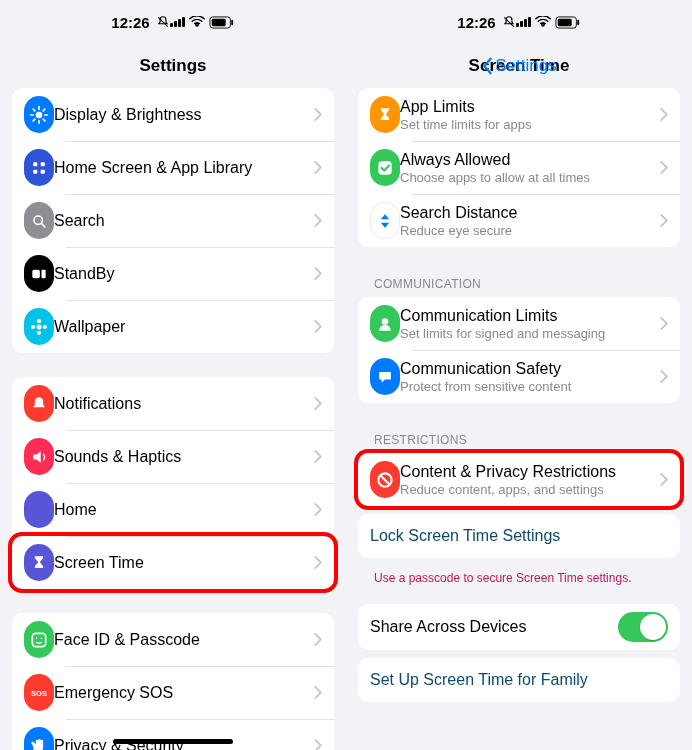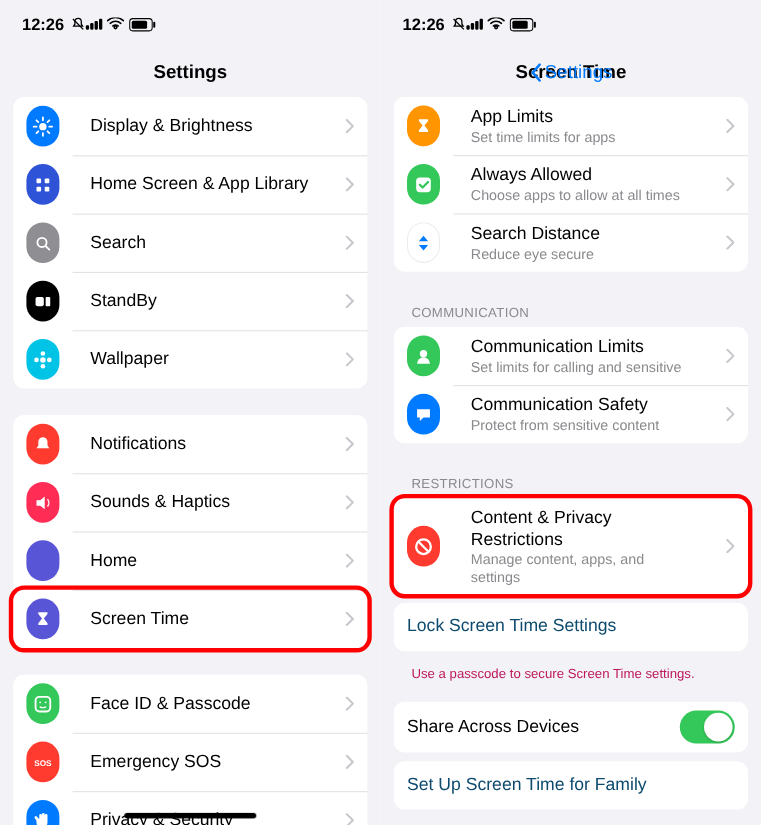--- a/index.html
+++ b/index.html
@@ -6,7 +6,7 @@
 body { font-family: -apple-system, "Helvetica Neue", Arial, sans-serif; background: #fff; width: 692px; height: 750px; overflow: hidden; display: flex; }
 .phone { width: 346px; height: 750px; background: #f2f2f7; position: relative; overflow: hidden; }
 .phone + .phone { border-left: 0; }
-.statusbar { height: 44px; display: flex; align-items: center; justify-content: flex-start; padding: 0 20px; font-size: 15px; font-weight: 600; color: #000; }
+.statusbar { height: 44px; display: flex; align-items: center; justify-content: center; padding: 0 20px; font-size: 15px; font-weight: 600; color: #000; }
 .status-right { display: flex; align-items: center; gap: 4px; }
 .sb-time { display: flex; align-items: center; gap: 6px; }
 .navbar { height: 44px; display: flex; align-items: center; justify-content: center; position: relative; padding: 0 12px; }

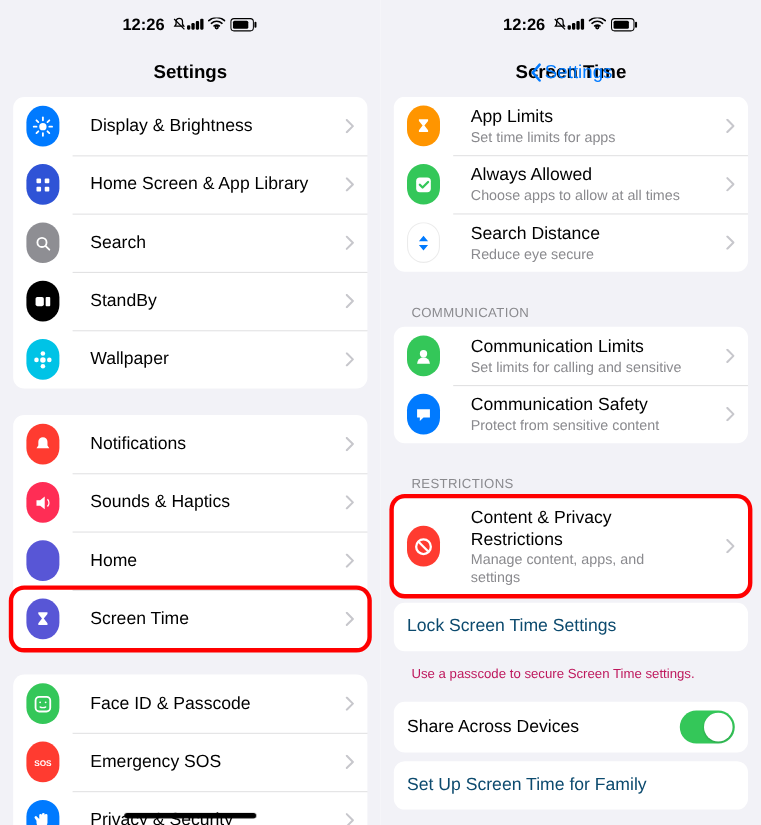--- a/index.html
+++ b/index.html
@@ -17,7 +17,7 @@
 .group.first { margin-top: 0; }
 .group-single { background: #fff; margin: 0 12px 8px 12px; border-radius: 10px; }
 .section-header { font-size: 12px; color: #8a8a8e; letter-spacing: 0.3px; text-transform: uppercase; padding: 6px 28px 6px 28px; }
-.row { display: flex; align-items: center; padding: 8px 12px; min-height: 44px; gap: 28px; position: relative; border-radius: 10px; }
+.row { display: flex; align-items: center; padding: 8px 12px; min-height: 44px; gap: 0; position: relative; border-radius: 10px; }
 .row + .row::before { content:""; position:absolute; left:54px; right:0; top:0; height:1px; background:rgba(60,60,67,0.15); }
 .icon-box { width: 30px; height: 37px; border-radius: 15px; display: flex; align-items: center; justify-content: center; flex-shrink: 0; color: #ffffff; }
 .row-text { flex: 1; min-width: 0; }

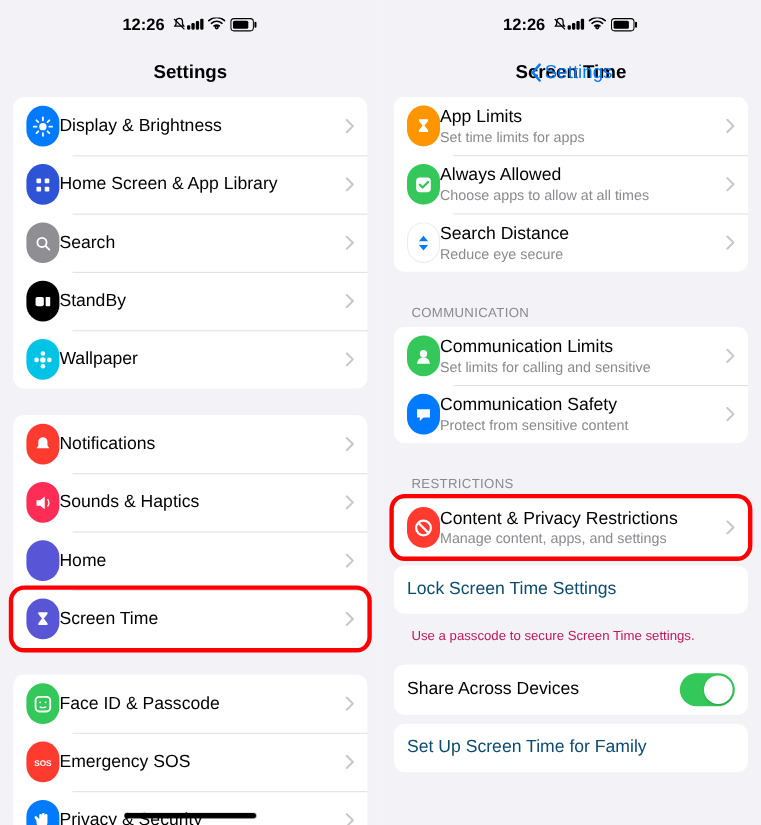--- a/index.html
+++ b/index.html
@@ -415,7 +415,7 @@
           </div>
           <div class="row-text">
             <div class="row-title">Communication Limits</div>
-            <div class="row-sub">Set limits for calling and sensitive</div>
+            <div class="row-sub">Set limits for signed and messaging</div>
           </div>
           <span class="chev">
             <svg width="8" height="13" viewBox="0 0 8 14">

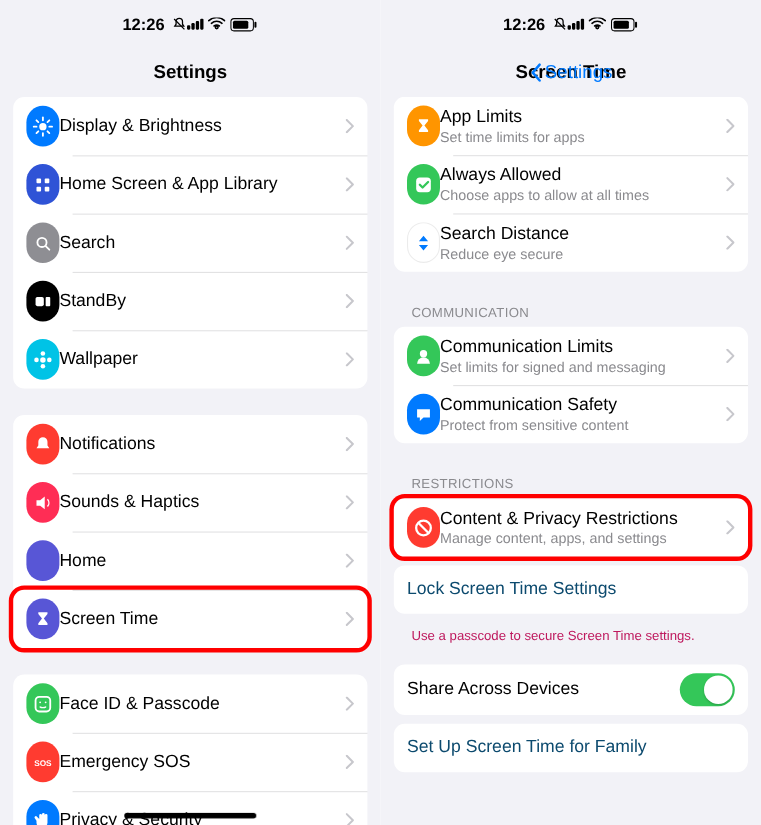--- a/index.html
+++ b/index.html
@@ -451,7 +451,7 @@
           </div>
           <div class="row-text">
             <div class="row-title">Content &amp; Privacy Restrictions</div>
-            <div class="row-sub">Manage content, apps, and settings</div>
+            <div class="row-sub">Reduce content, apps, and settings</div>
           </div>
           <span class="chev">
             <svg width="8" height="13" viewBox="0 0 8 14">

